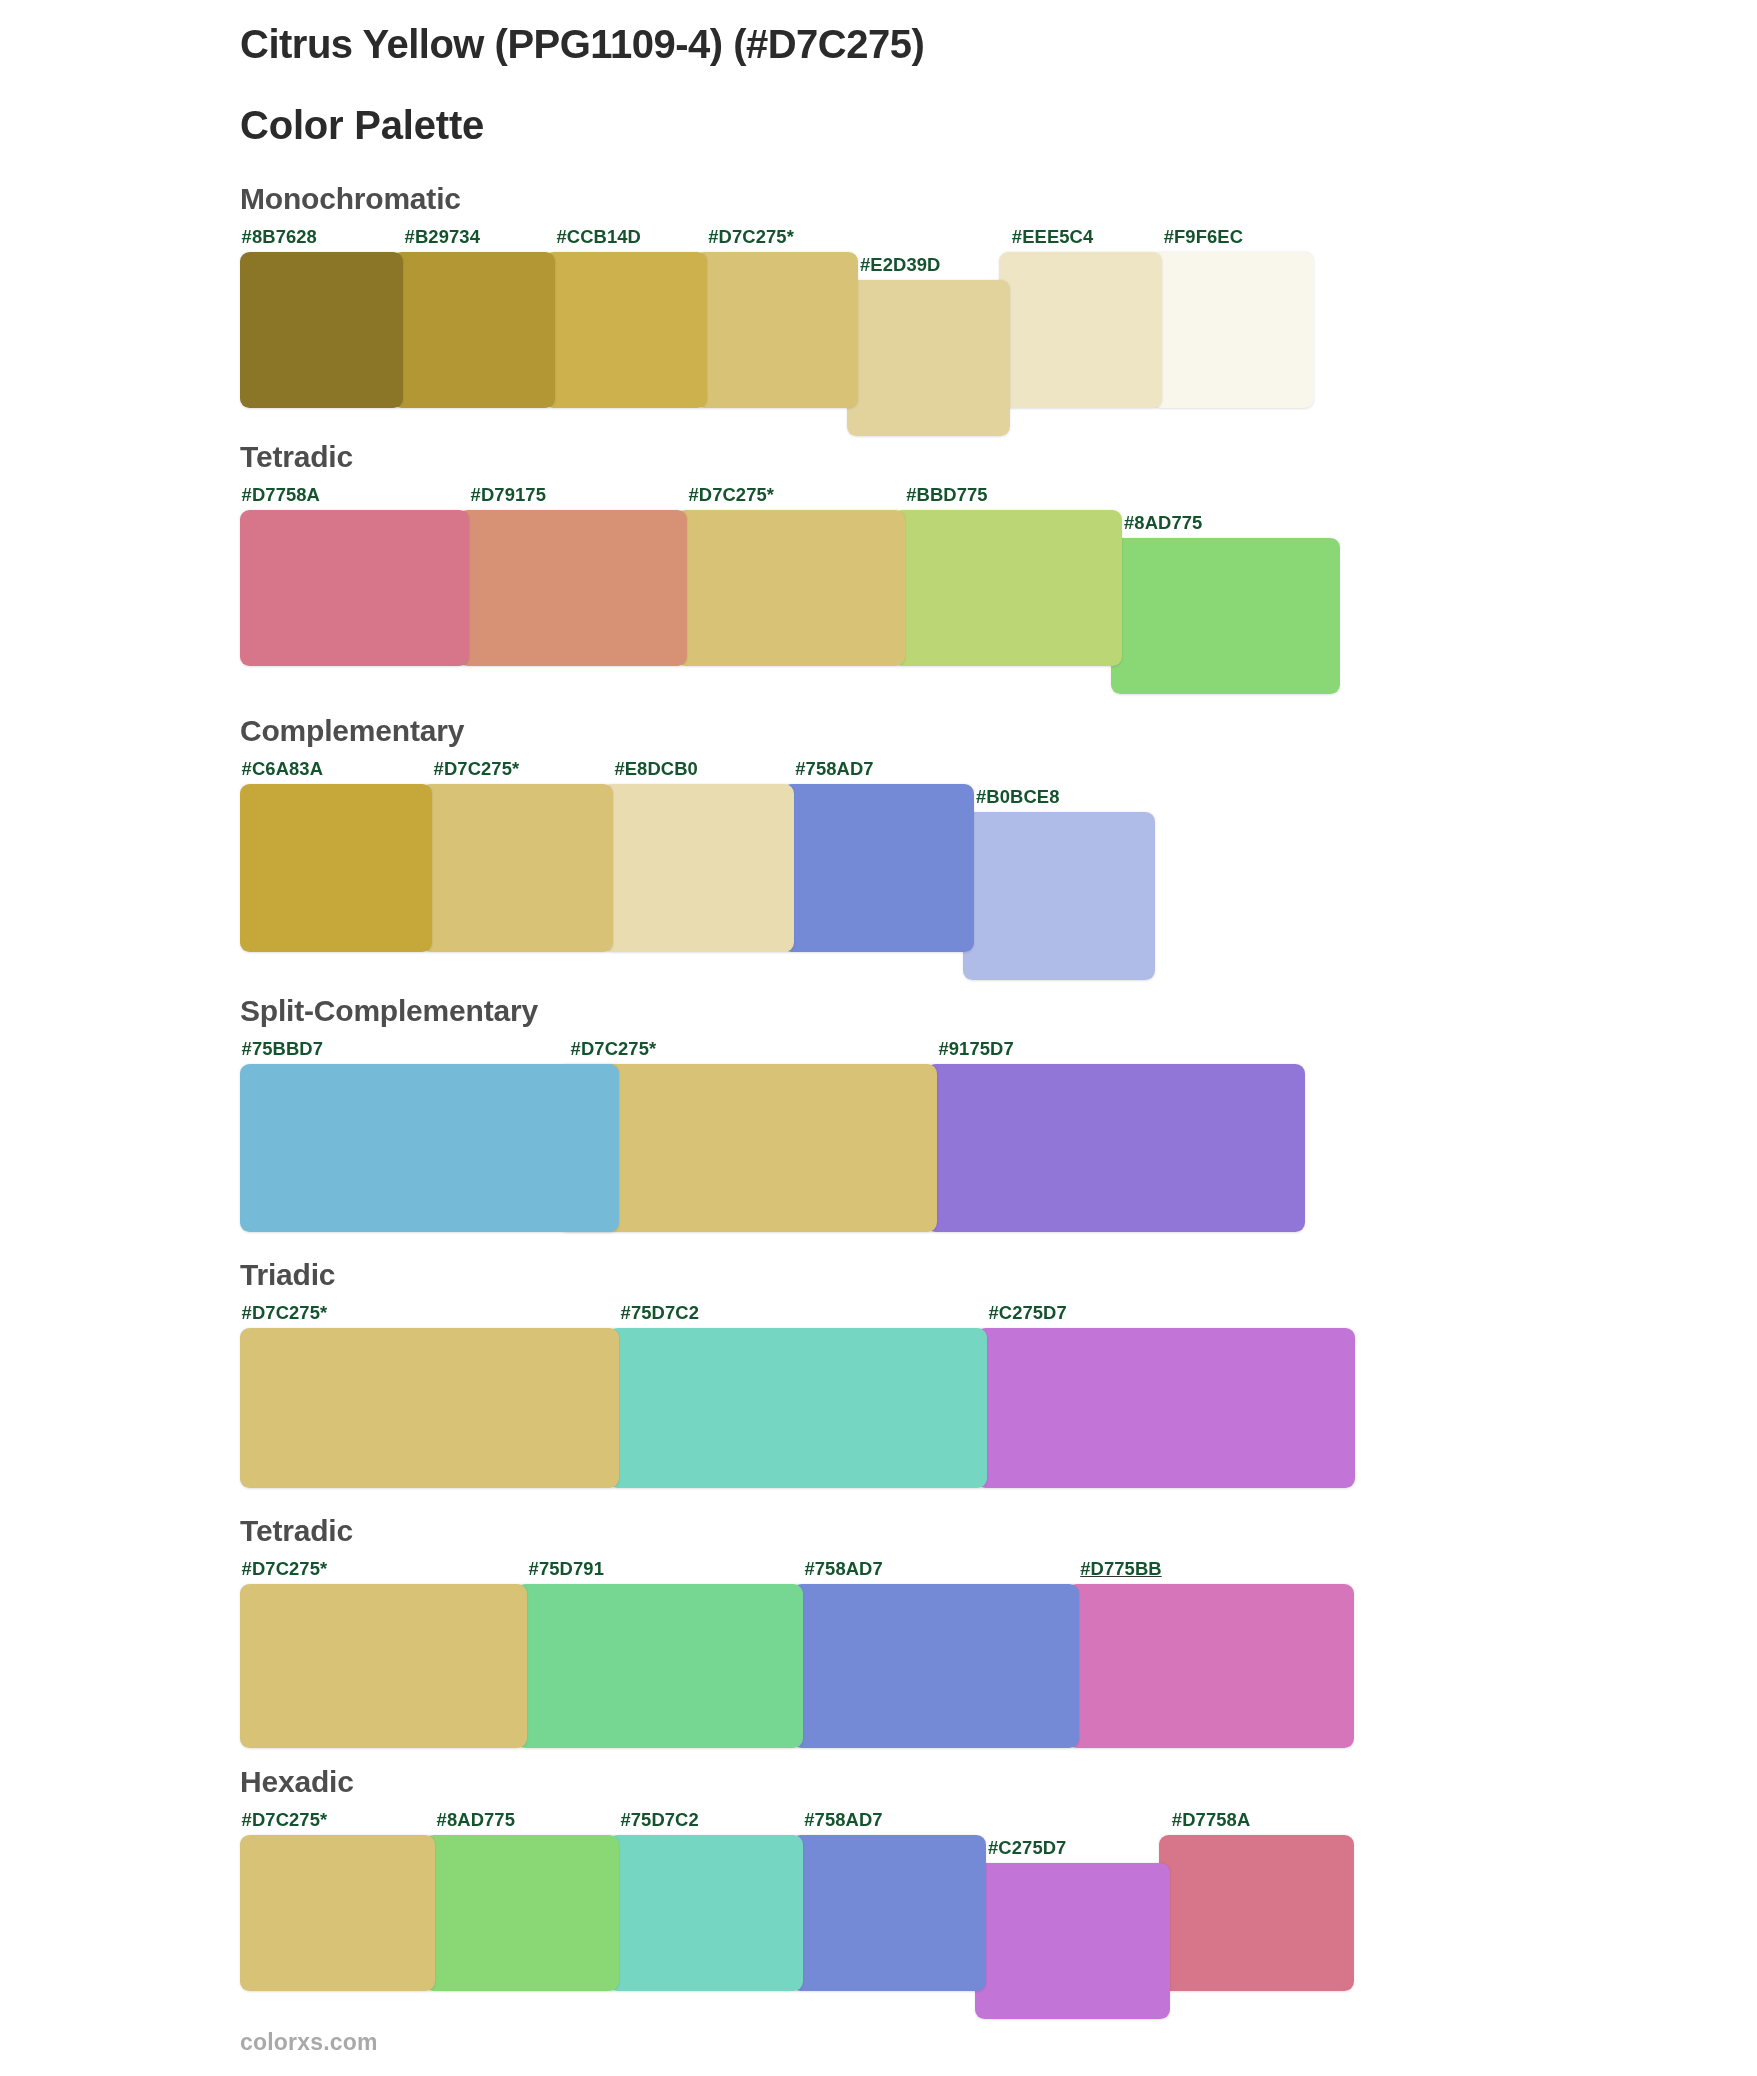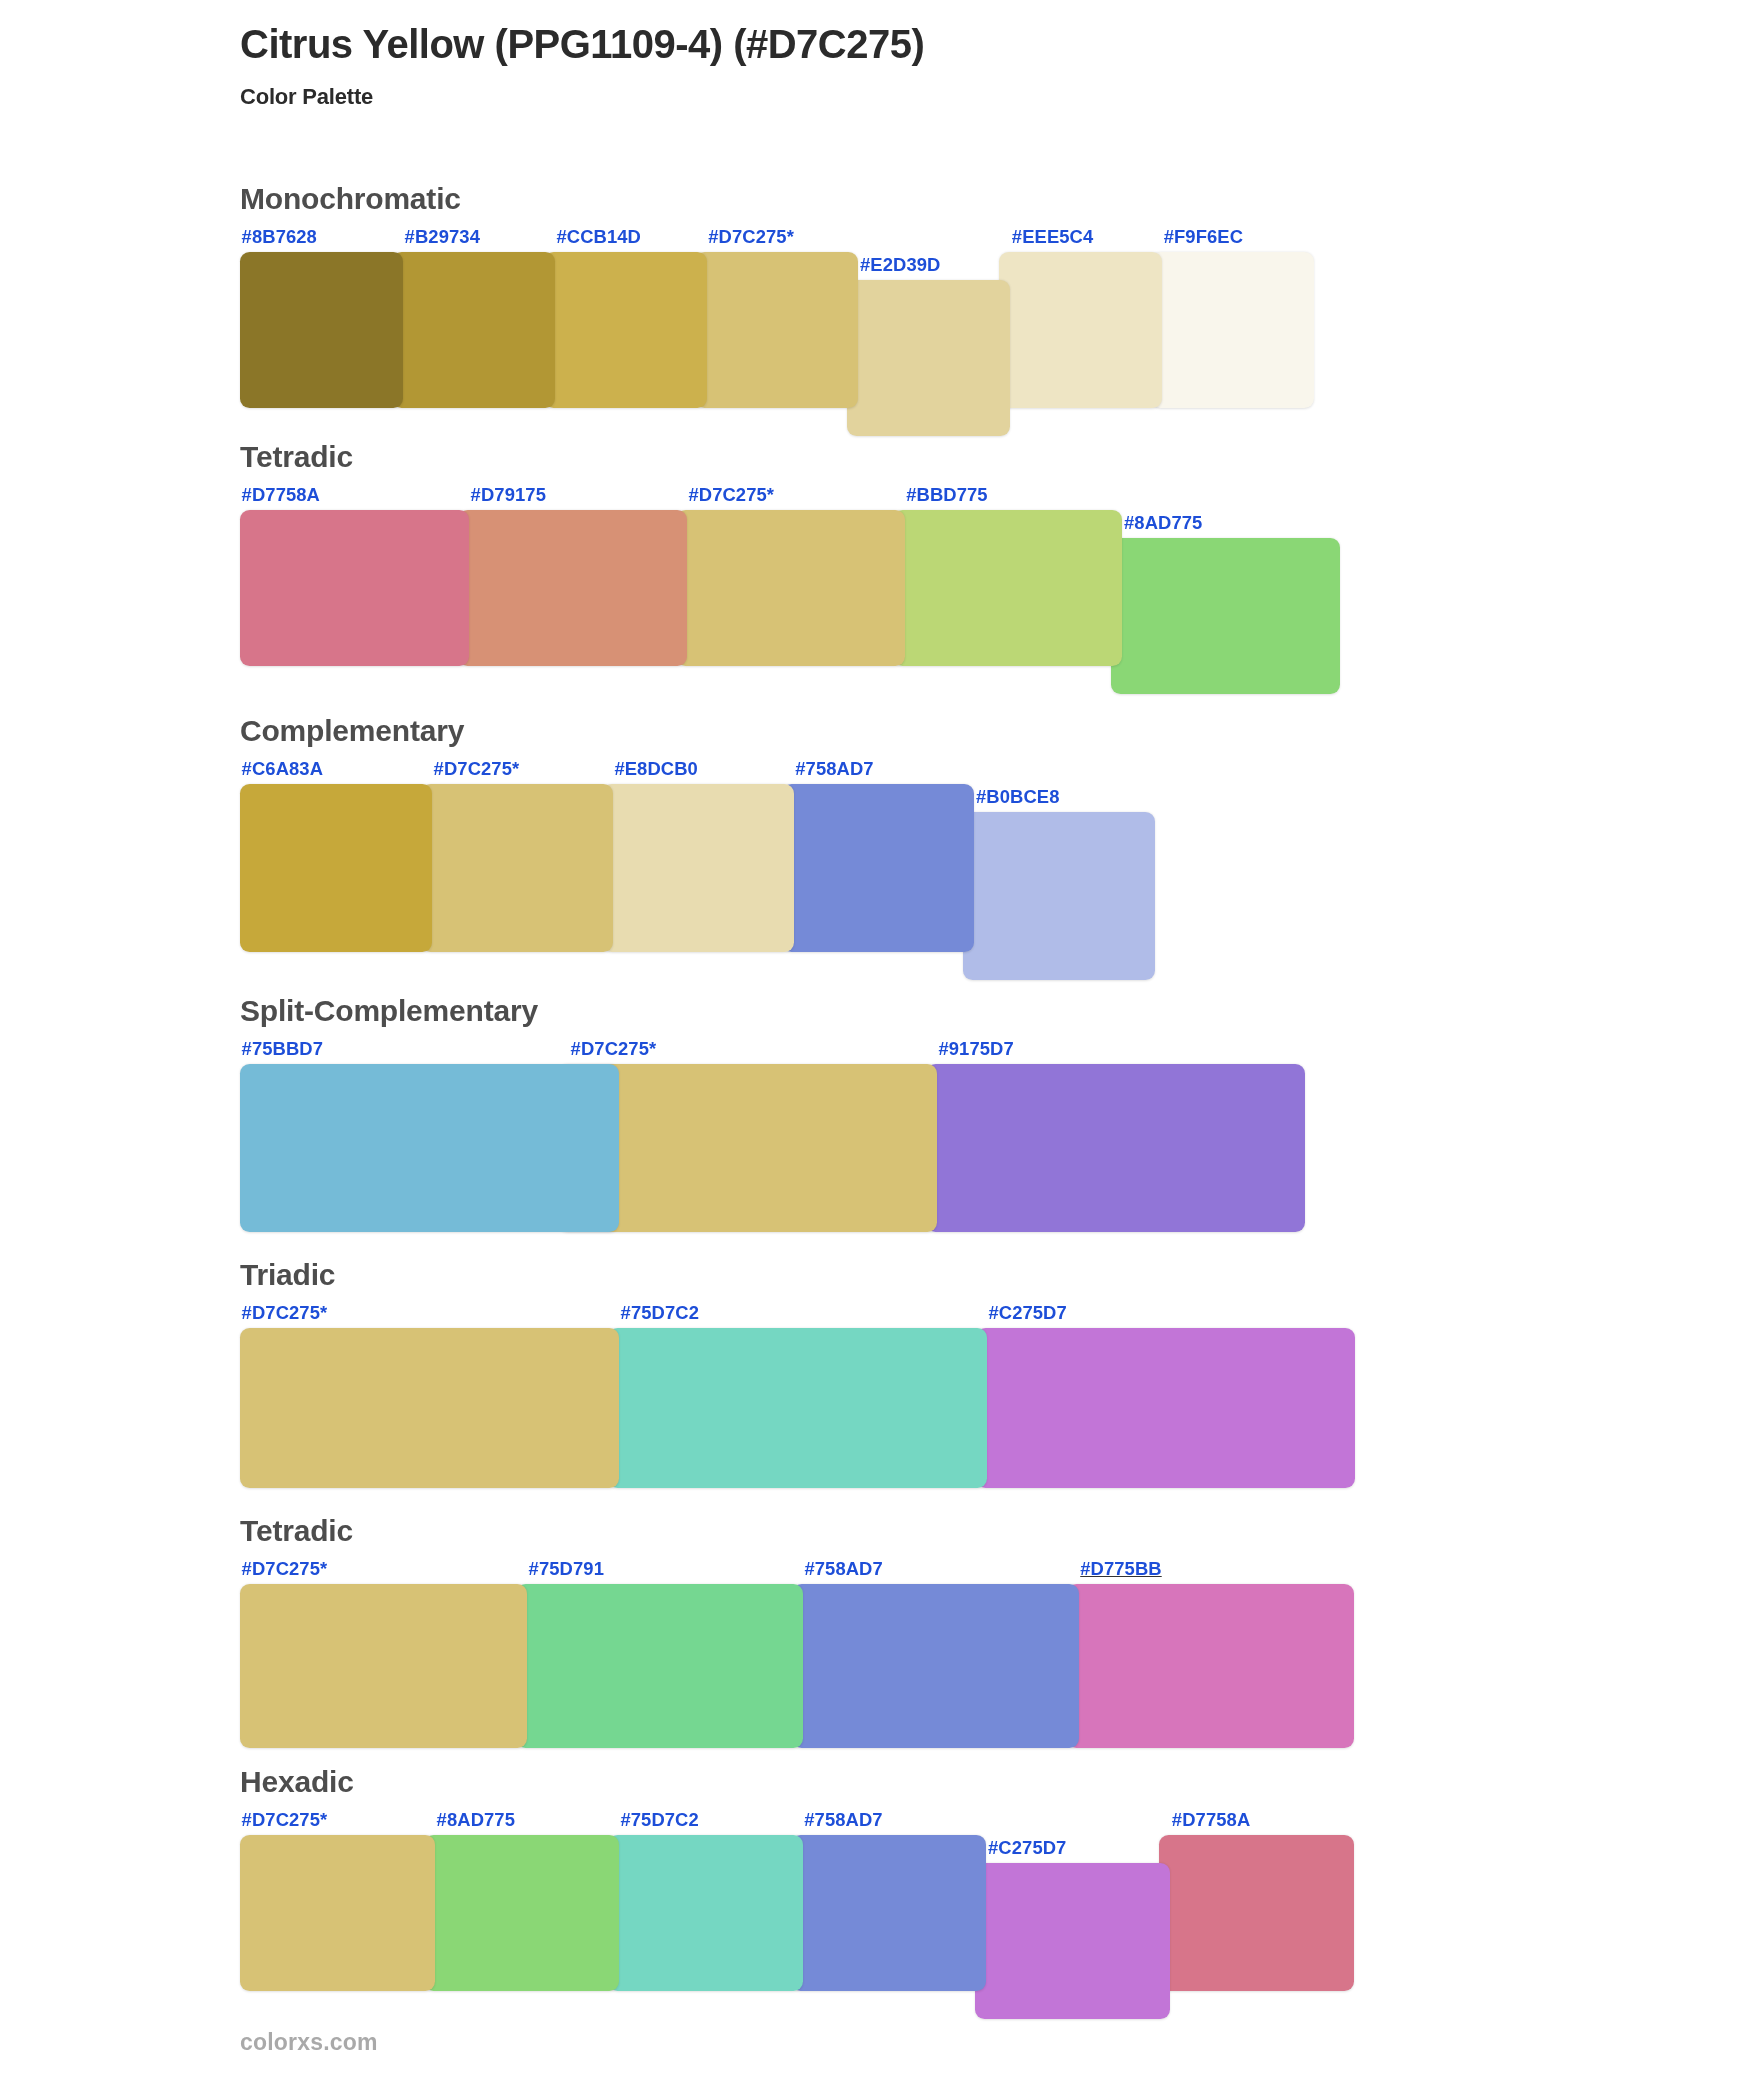--- a/index.html
+++ b/index.html
@@ -42,12 +42,12 @@
   }
 
   .page-subtitle {
-    font-size: 22px;
+    font-size: 40px;
     font-weight: bold;
     letter-spacing: -0.2px;
     color: #2b2b2b;
     line-height: 1.2;
-    margin-top: 16px;
+    margin-top: 33px;
   }
 
   

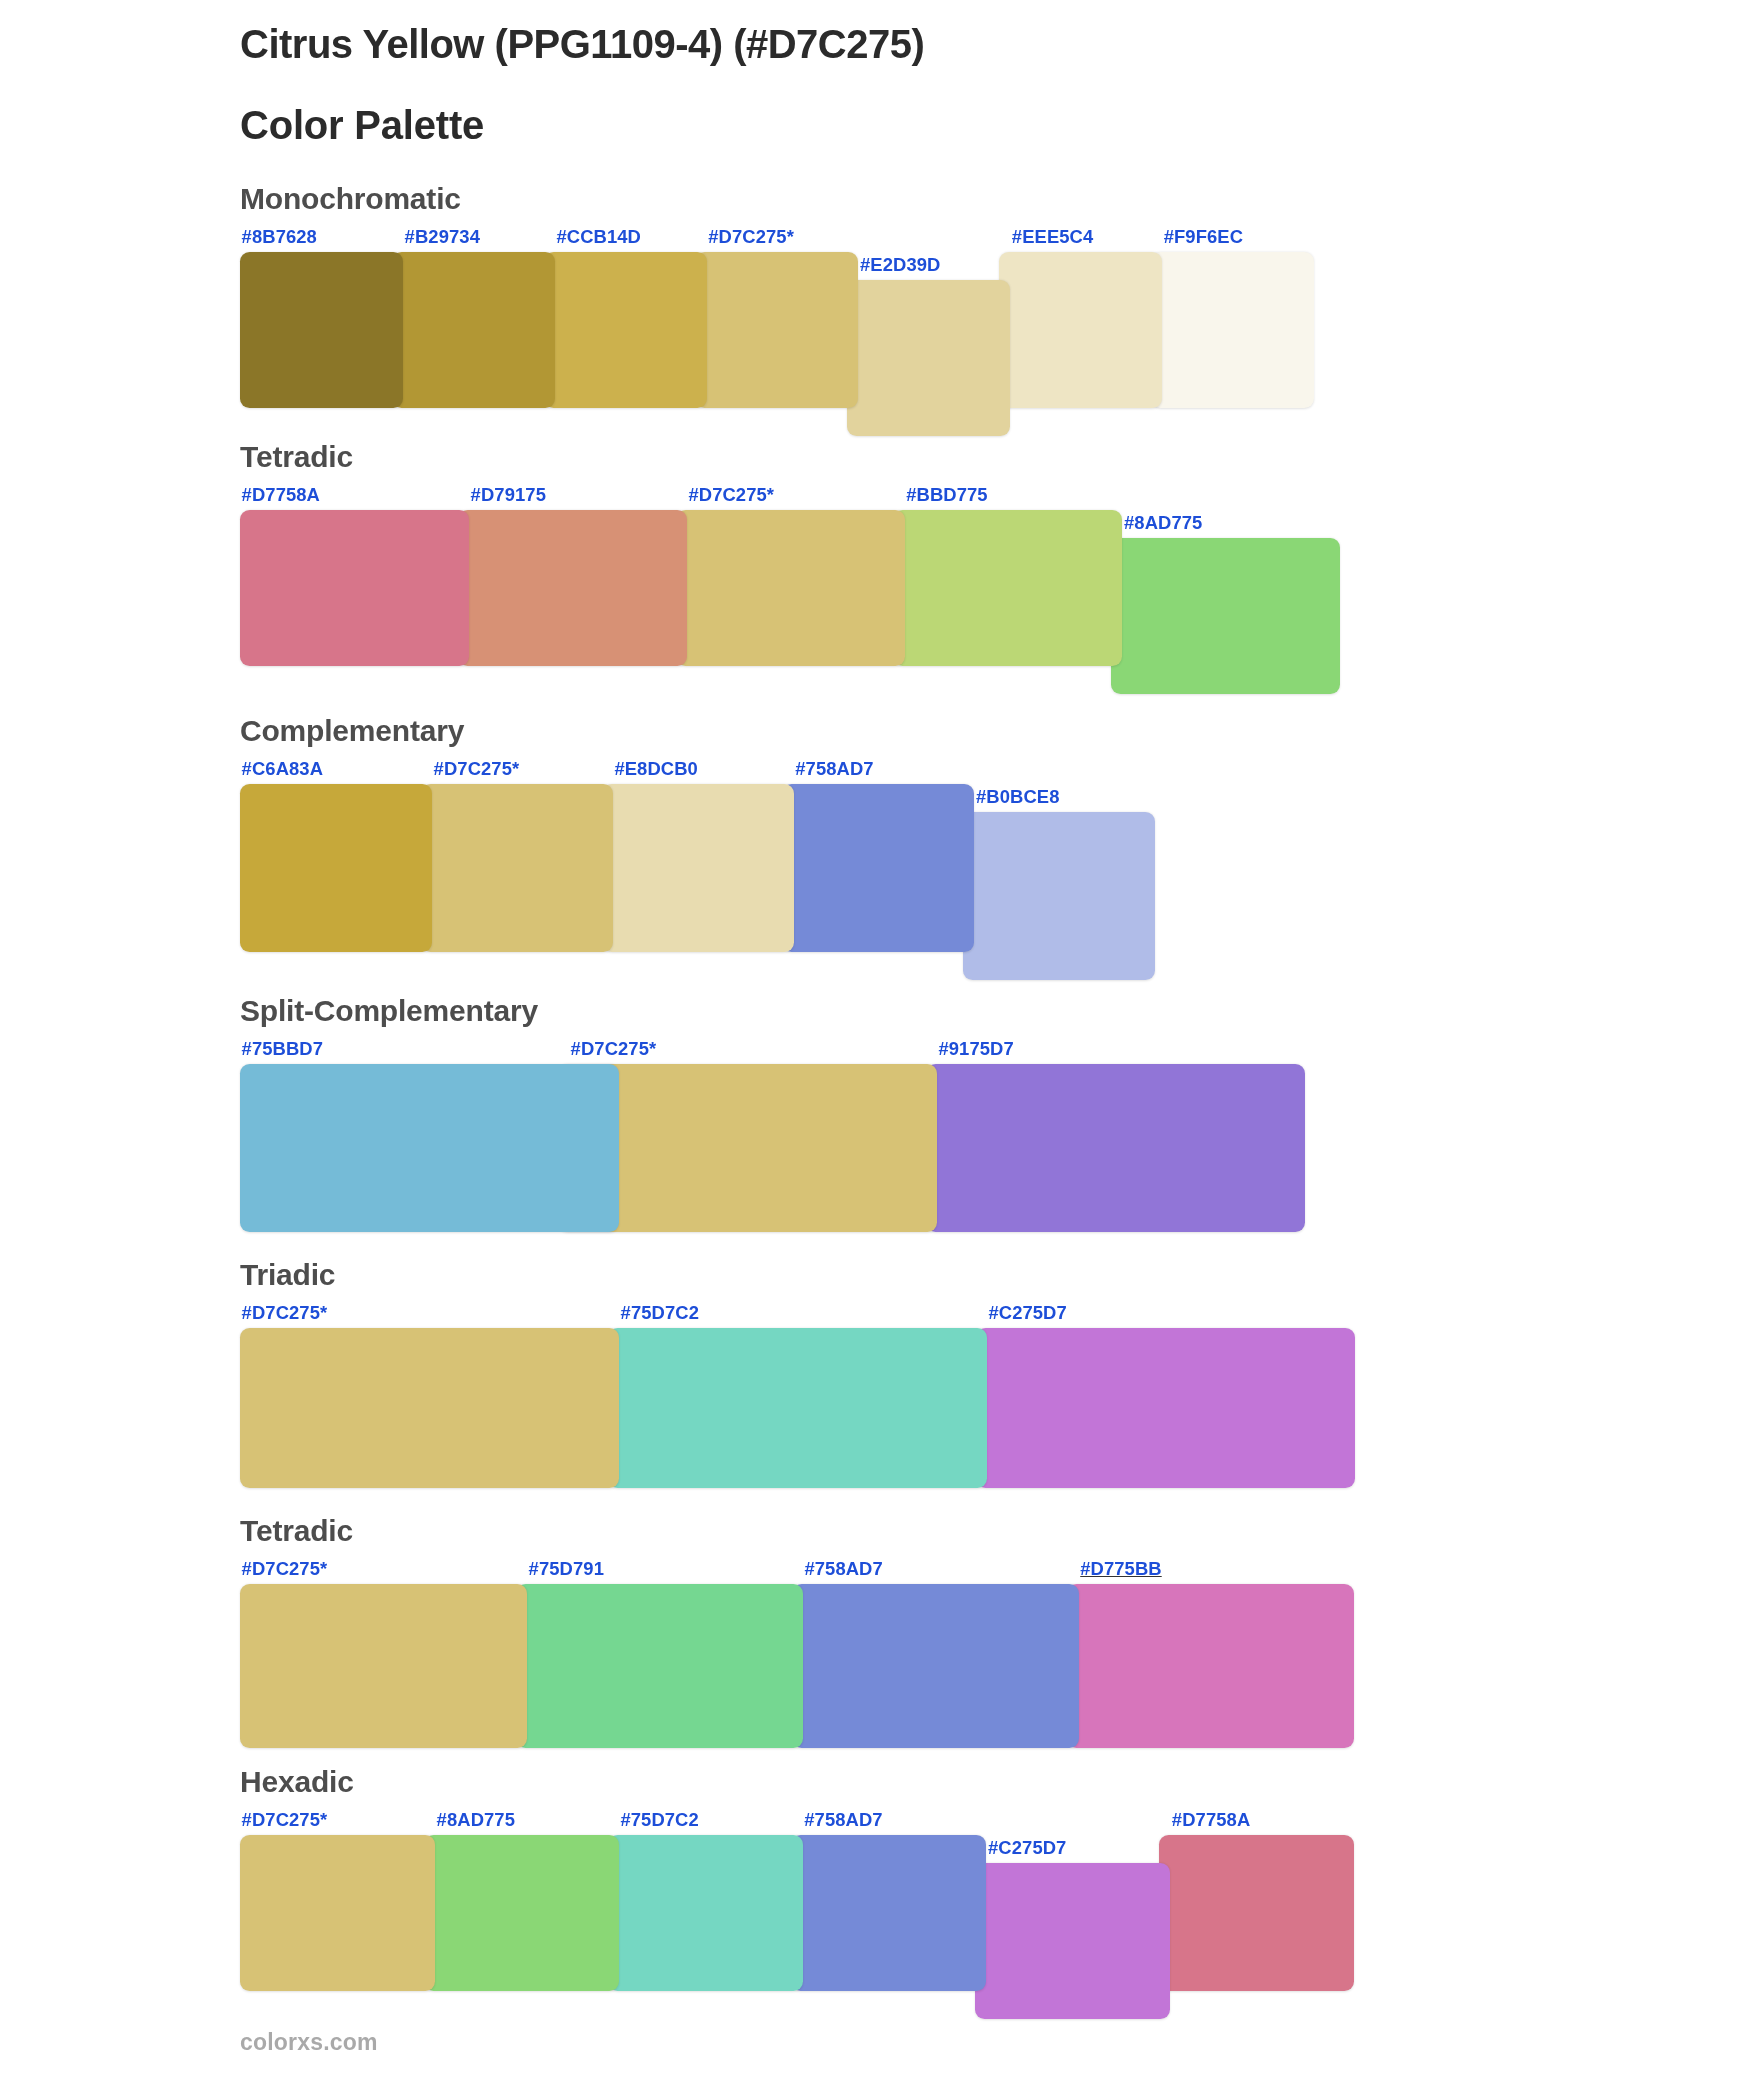--- a/index.html
+++ b/index.html
@@ -80,7 +80,7 @@
   .swatch-label {
     font-size: 18.4px;
     font-weight: bold;
-    color: #1d4ed8;
+    color: #14532d;
     line-height: 1;
     height: 24px;
     padding-left: 1.6px;

